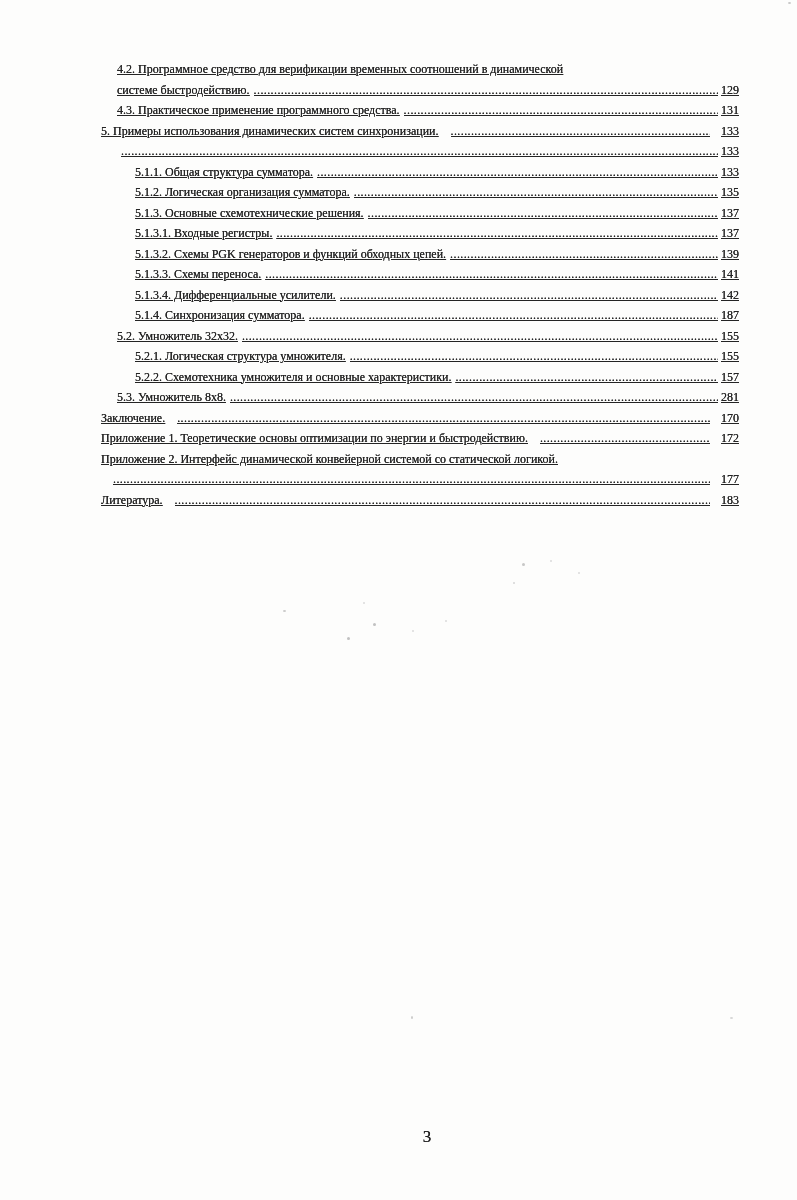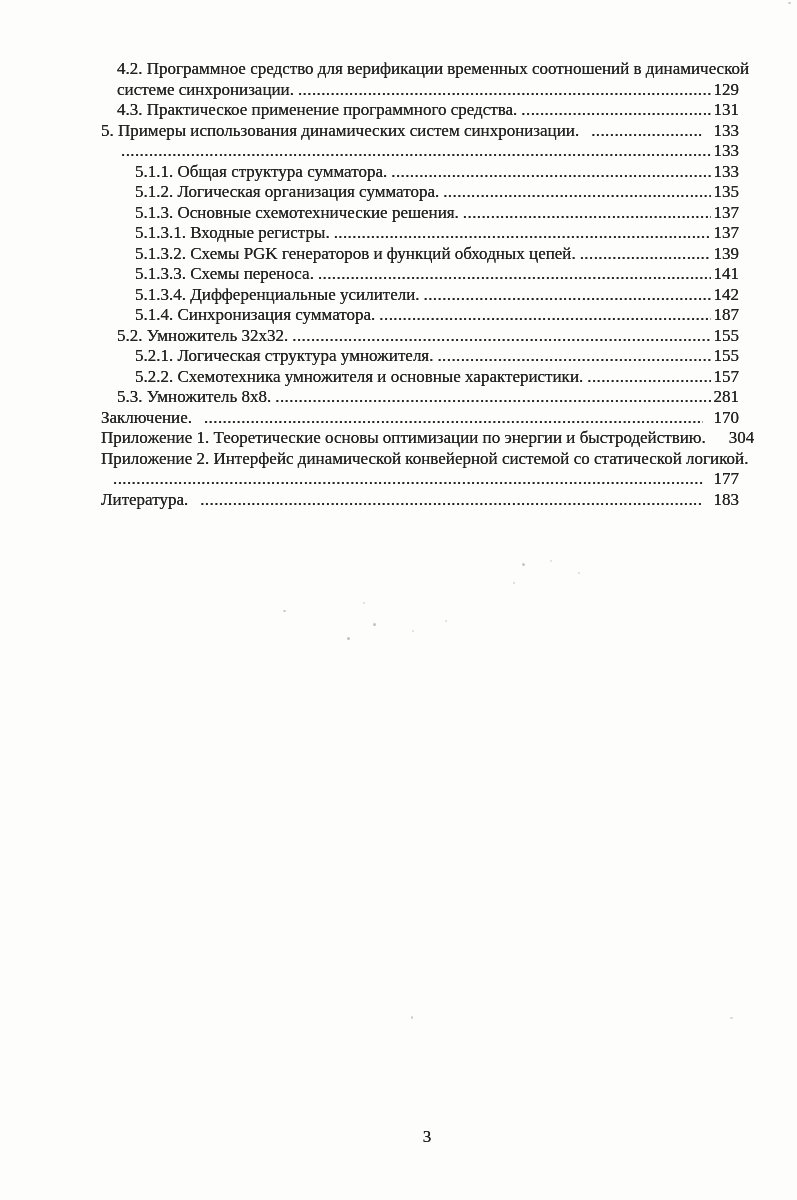--- a/index.html
+++ b/index.html
@@ -24,9 +24,10 @@
     left: 101px;
     right: 58px;
     top: 59px;
-    font-size: 17px;
+    font-size: 12px;
     line-height: 20.5px;
     text-shadow: 0 0 0.6px currentColor; 
+    text-decoration: underline;
   }
   .row {
     display: flex;

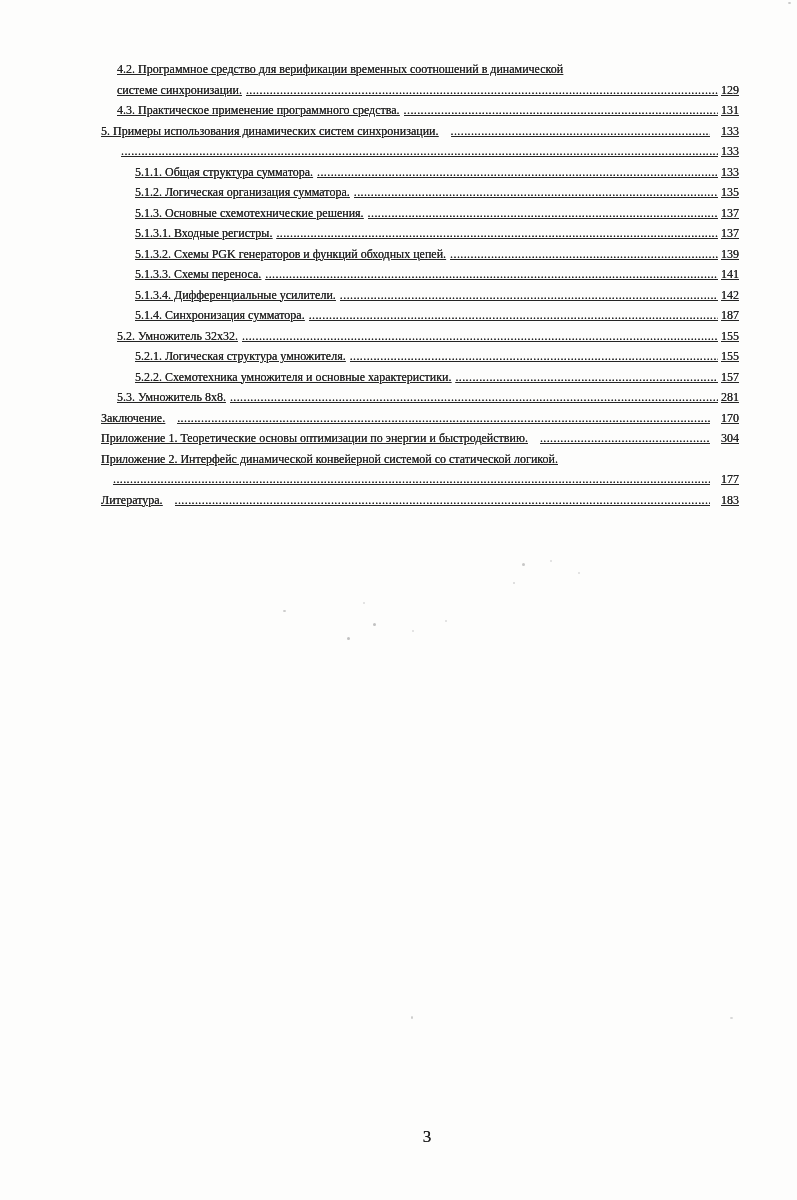--- a/index.html
+++ b/index.html
@@ -80,7 +80,7 @@
 
     </div>
       <div class="row indent-1">
-      <span class="txt">системе синхронизации.</span>
+      <span class="txt">системе быстродействию.</span>
       <span class="leader" aria-hidden="true">................................................................................................................................................................................................................................................</span>
       <span class="pagenum">129</span>
     </div>

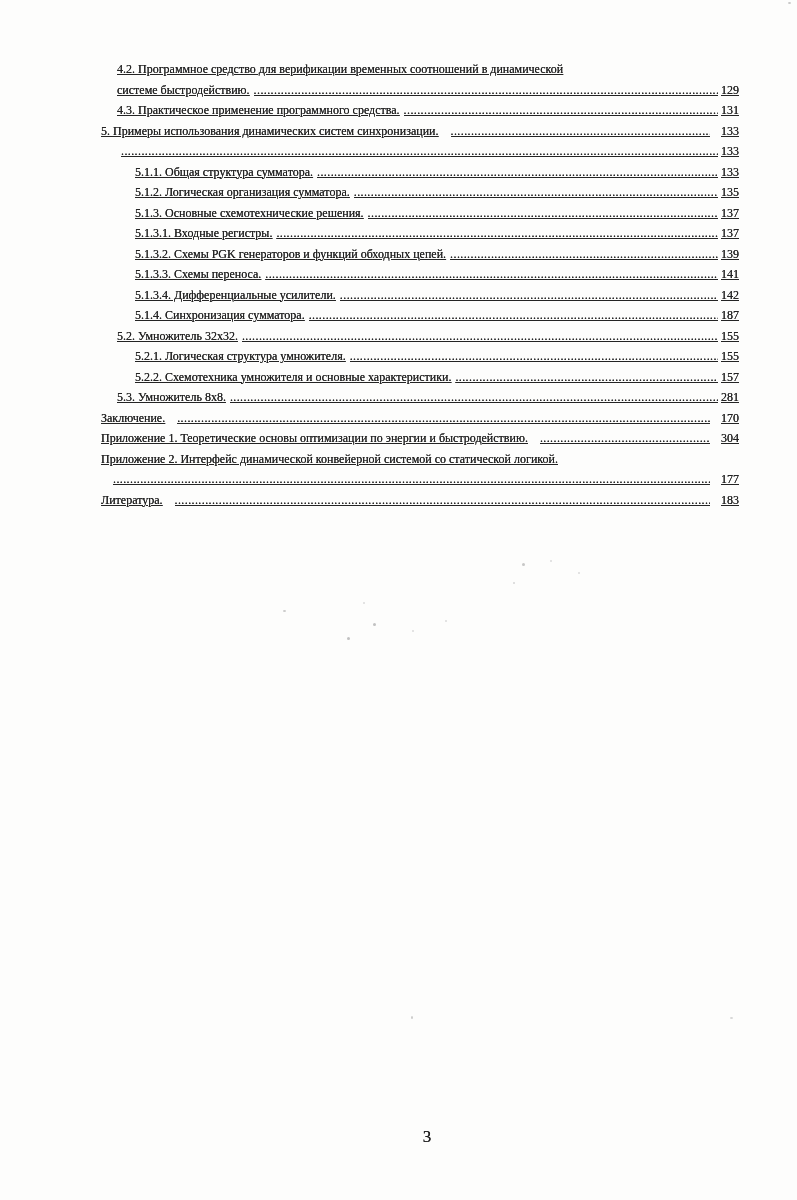--- a/index.html
+++ b/index.html
@@ -166,7 +166,7 @@
       <div class="row indent-0">
       <span class="txt">Приложение 1. Теоретические основы оптимизации по энергии и быстродействию.</span>
       <span class="leader" aria-hidden="true">................................................................................................................................................................................................................................................</span>
-      <span class="pagenum">304</span>
+      <span class="pagenum">172</span>
     </div>
       <div class="row indent-0">
       <span class="txt">Приложение 2. Интерфейс динамической конвейерной системой со статической логикой.</span>

